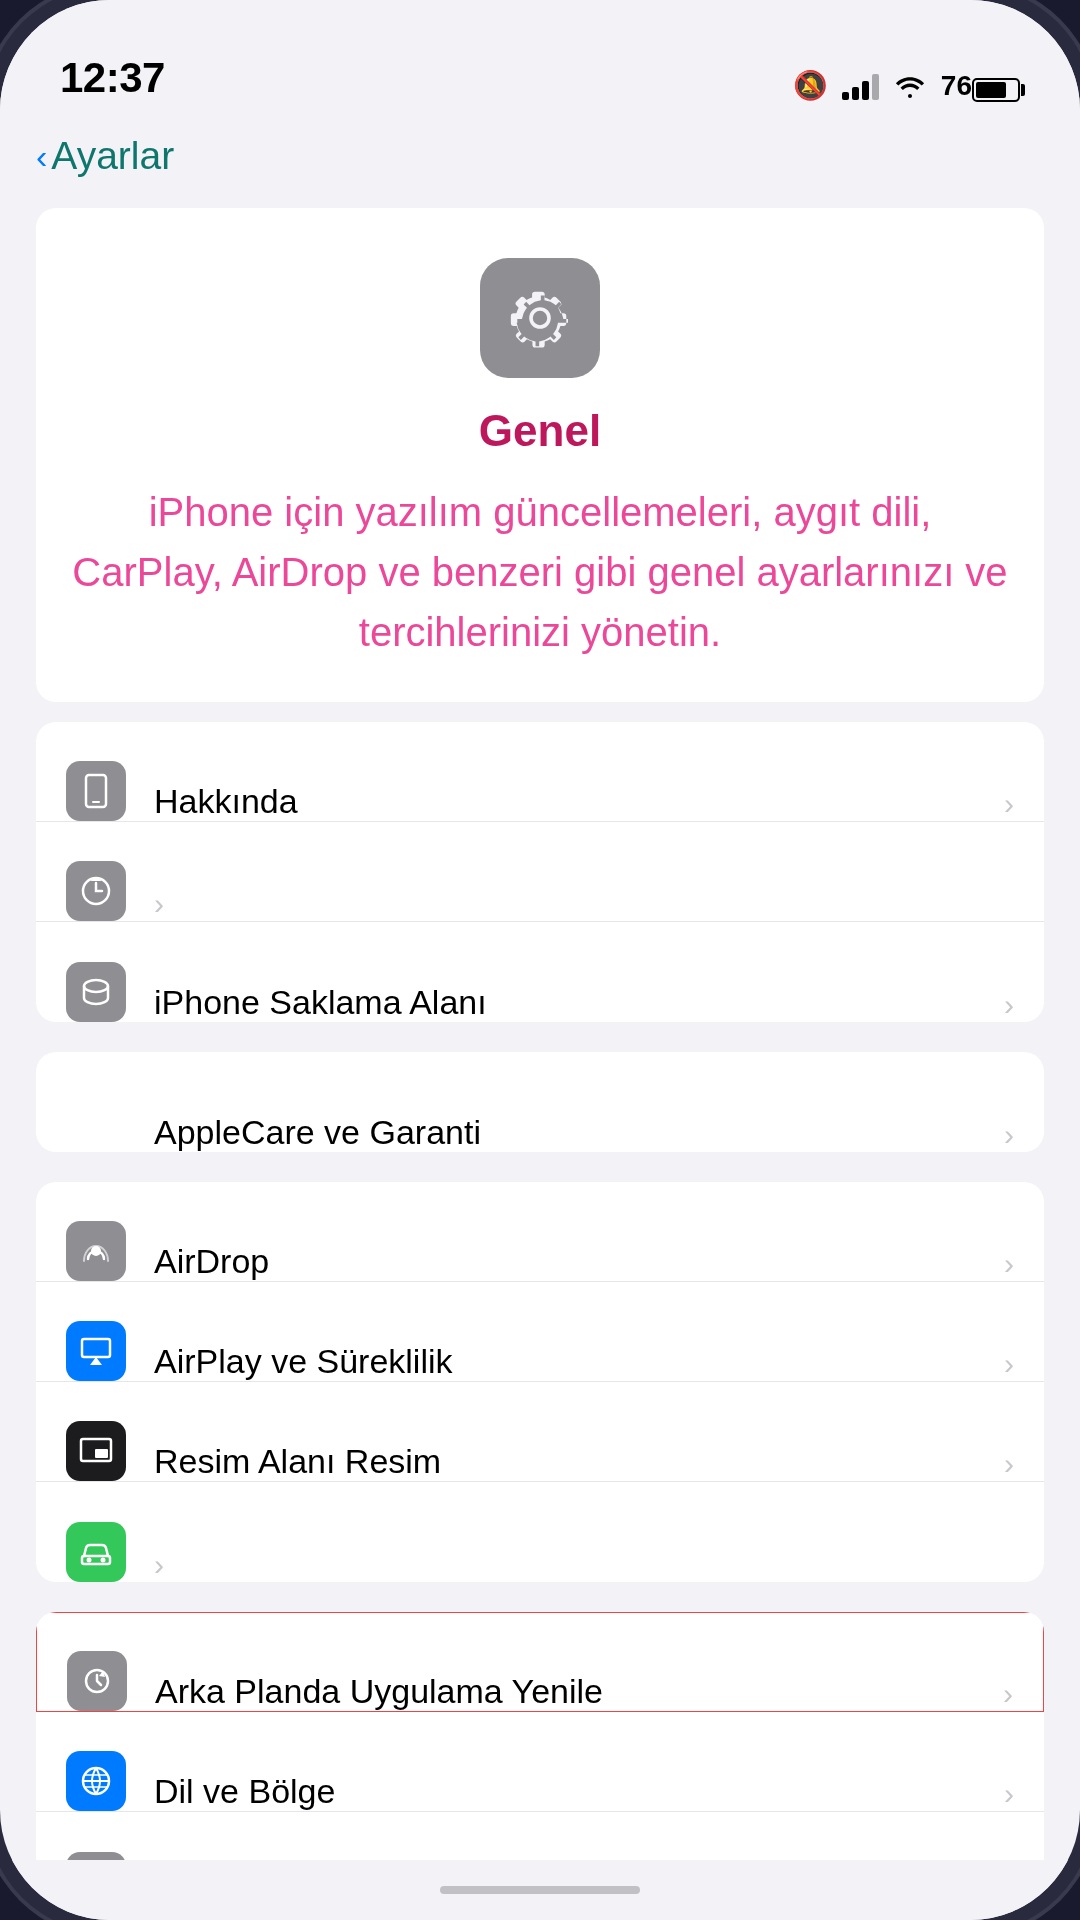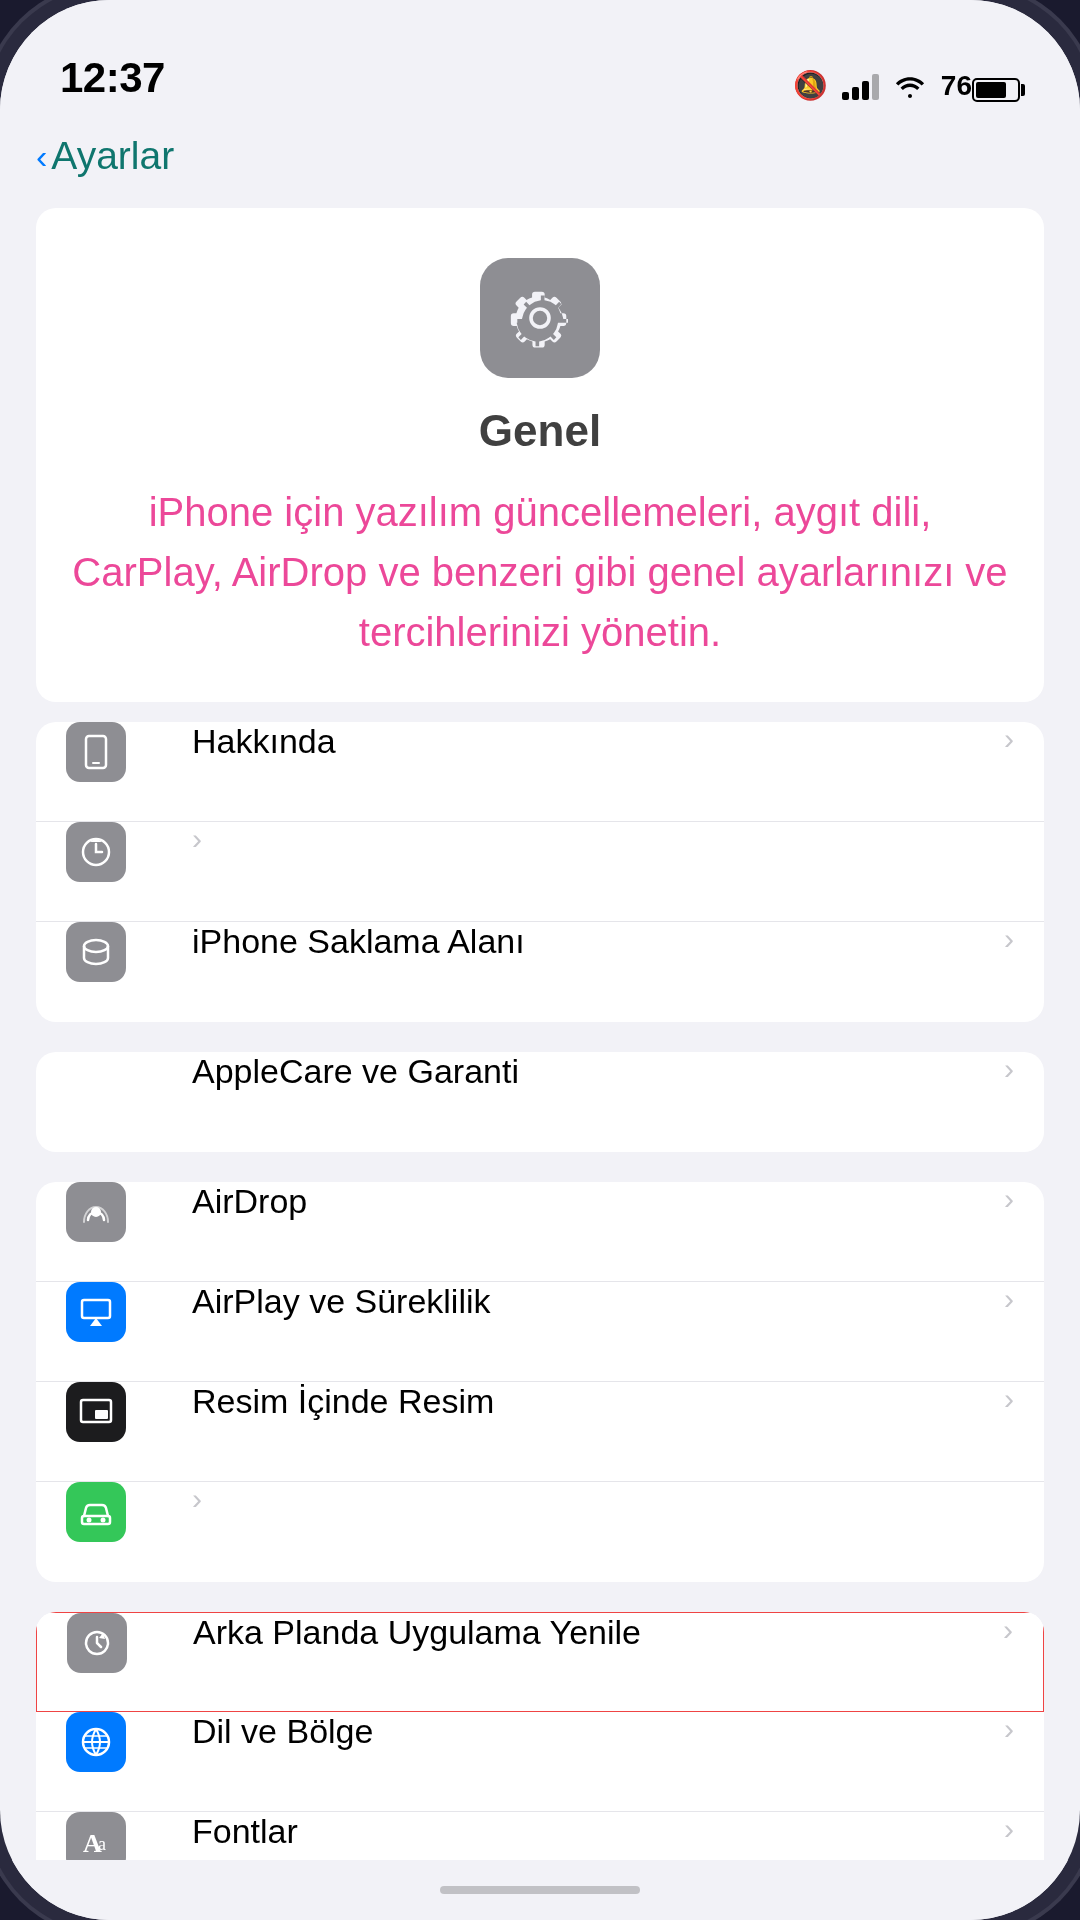--- a/index.html
+++ b/index.html
@@ -184,7 +184,7 @@
     .header-title {
       font-size: 44px;
       font-weight: 700;
-      color: #404040;
+      color: #be185d;
       margin-bottom: 18px;
     }
 

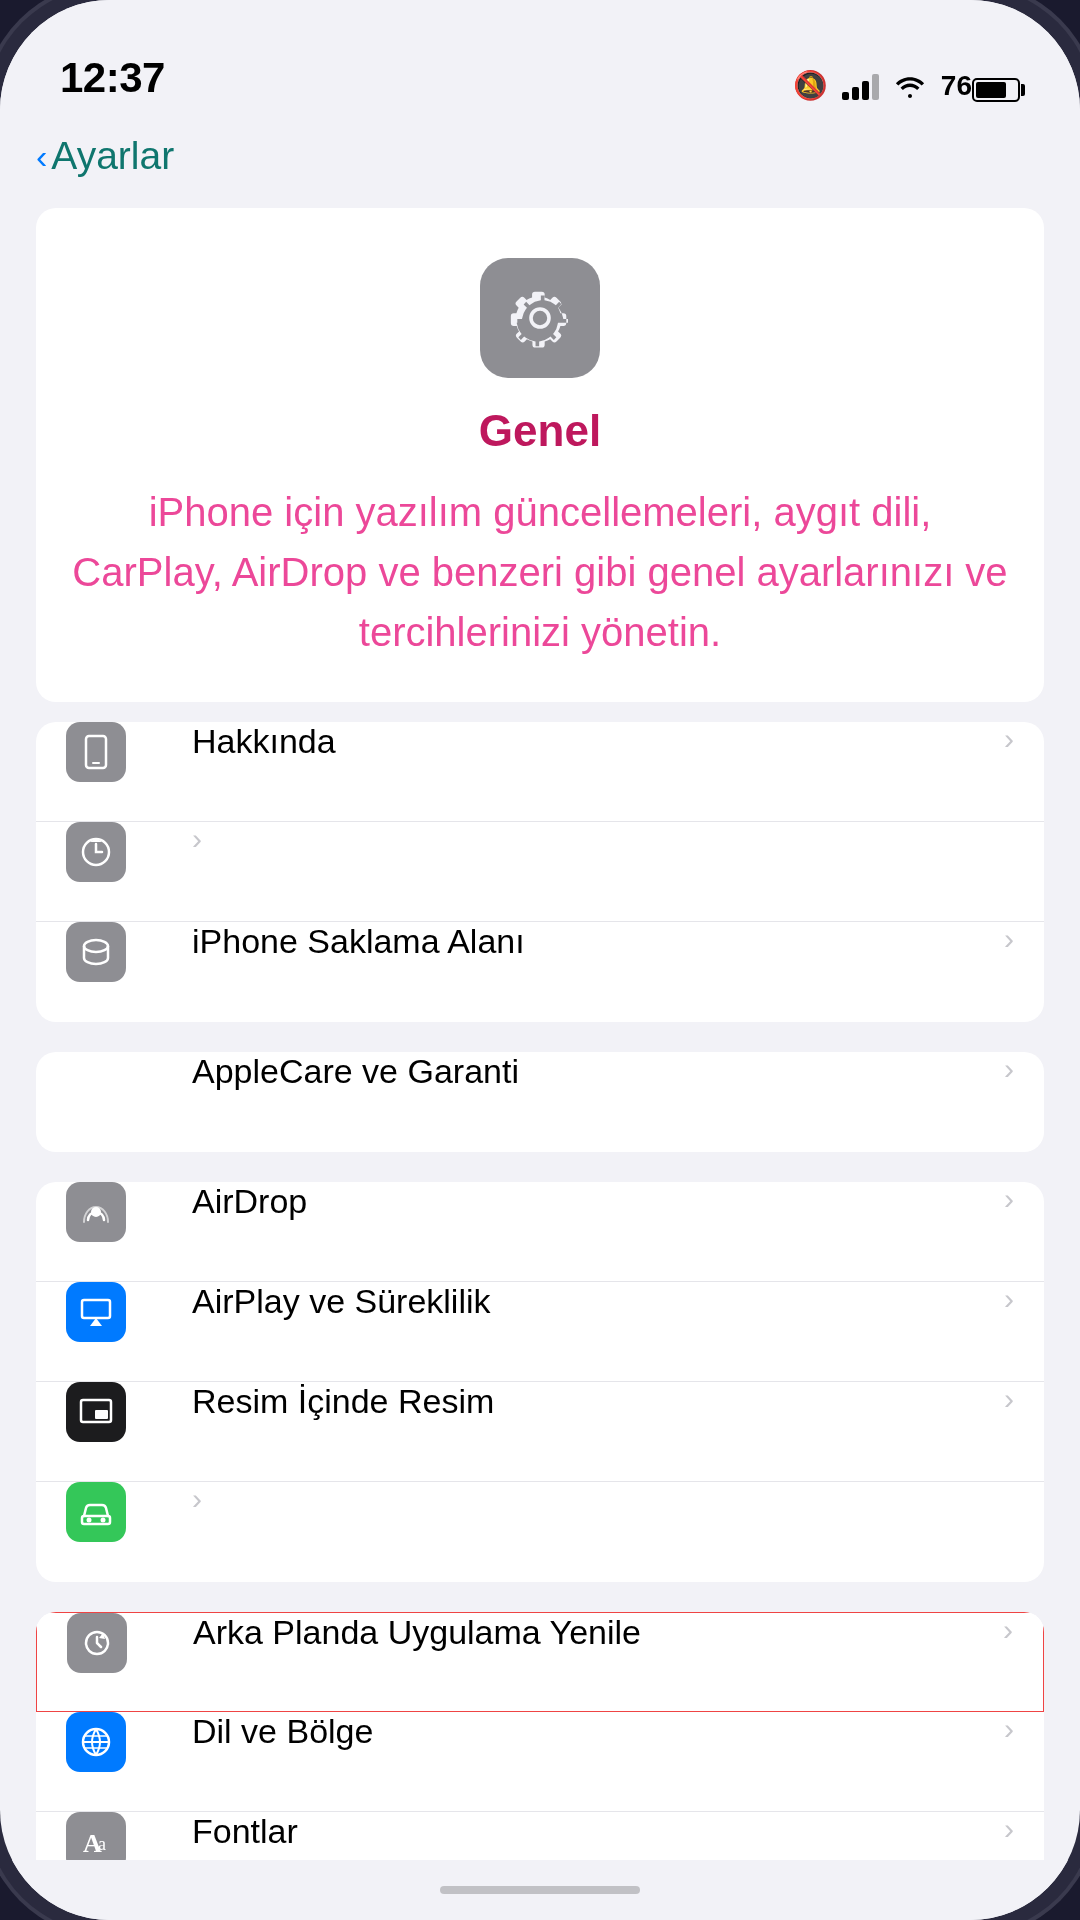--- a/index.html
+++ b/index.html
@@ -205,12 +205,11 @@
 
     .list-item {
       display: flex;
-      align-items: flex-start;
+      align-items: flex-end;
       padding: 0 30px;
       height: 100px;
       border-bottom: 1px solid #e5e5ea;
       position: relative;
-      gap: 38px;
     }
 
     .list-item:last-child {

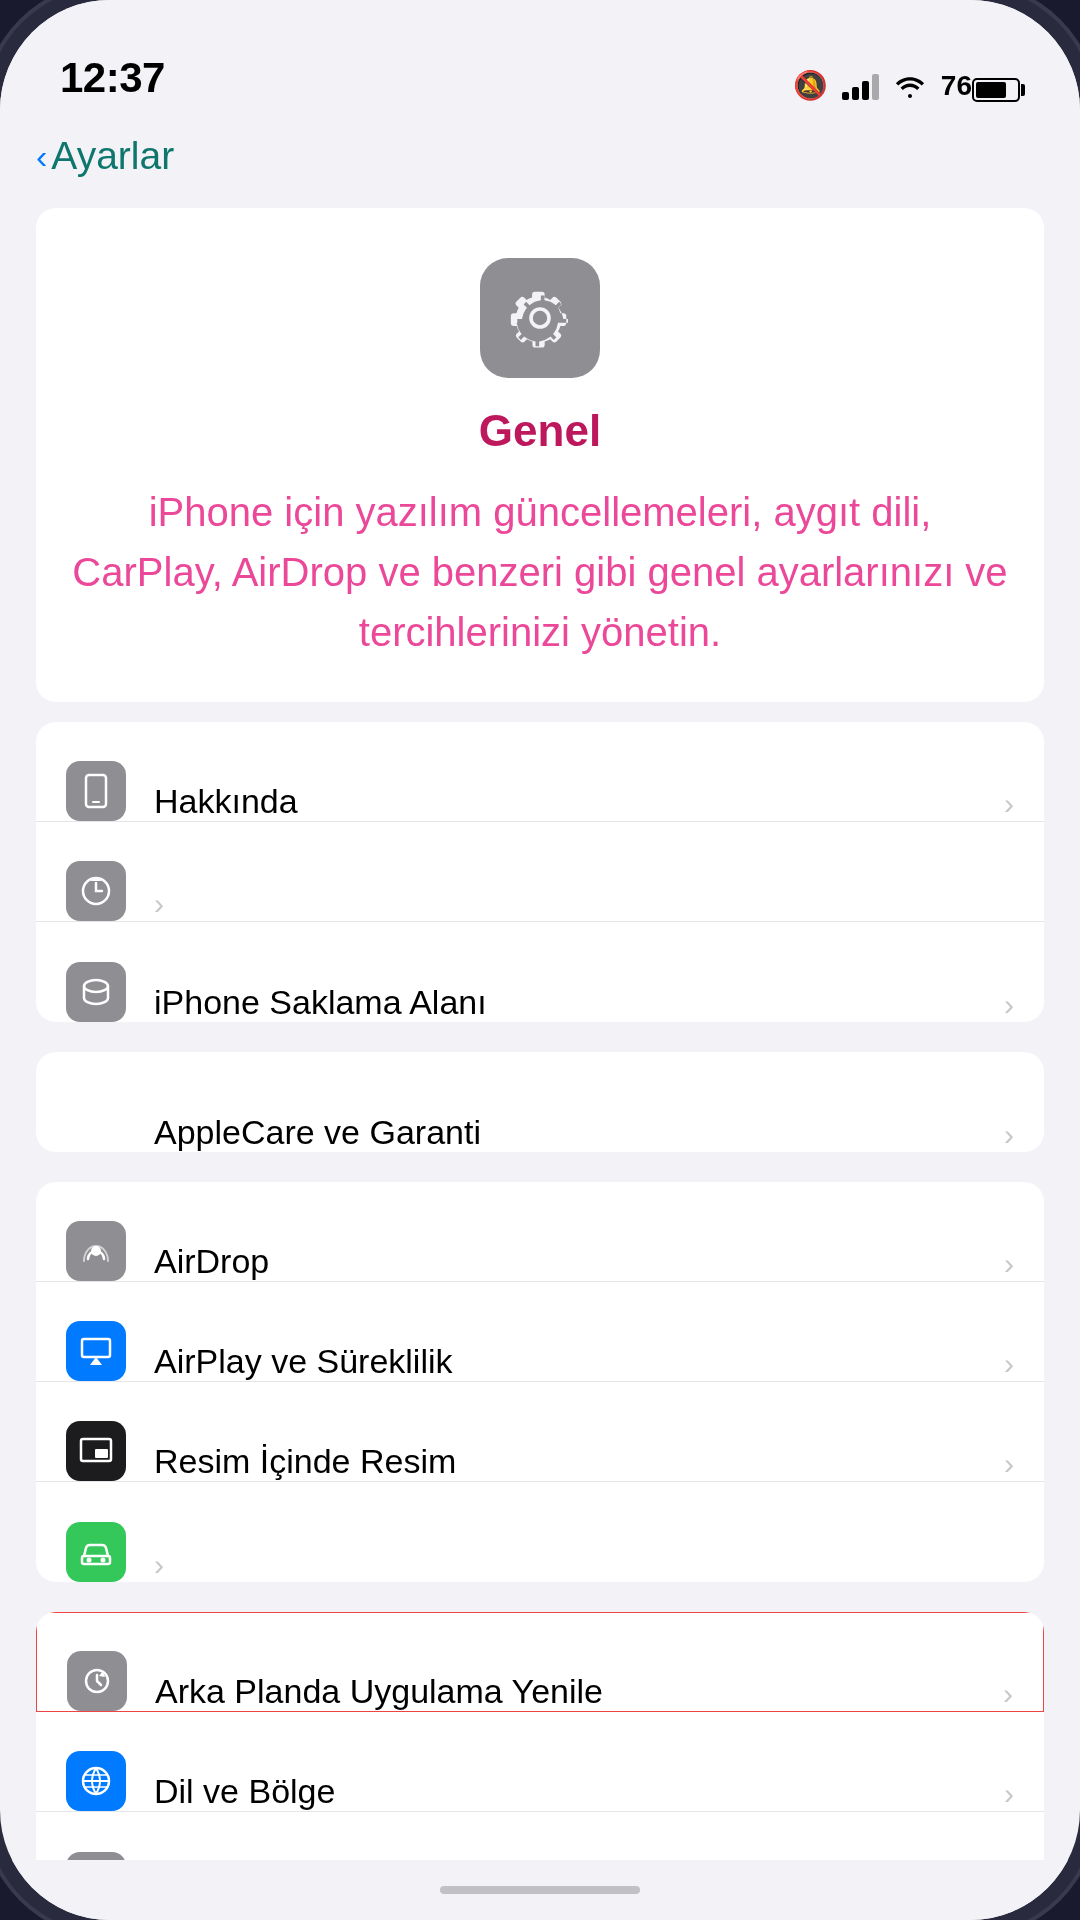--- a/index.html
+++ b/index.html
@@ -392,7 +392,7 @@
               <rect x="17" y="16" width="13" height="9" rx="1" fill="white"></rect>
             </svg>
           </div>
-          <span class="item-label">Resim İçinde Resim</span>
+          <span class="item-label">Resim Alanı Resim</span>
           <span class="item-chevron">›</span>
         </div>
         <div class="list-item">

